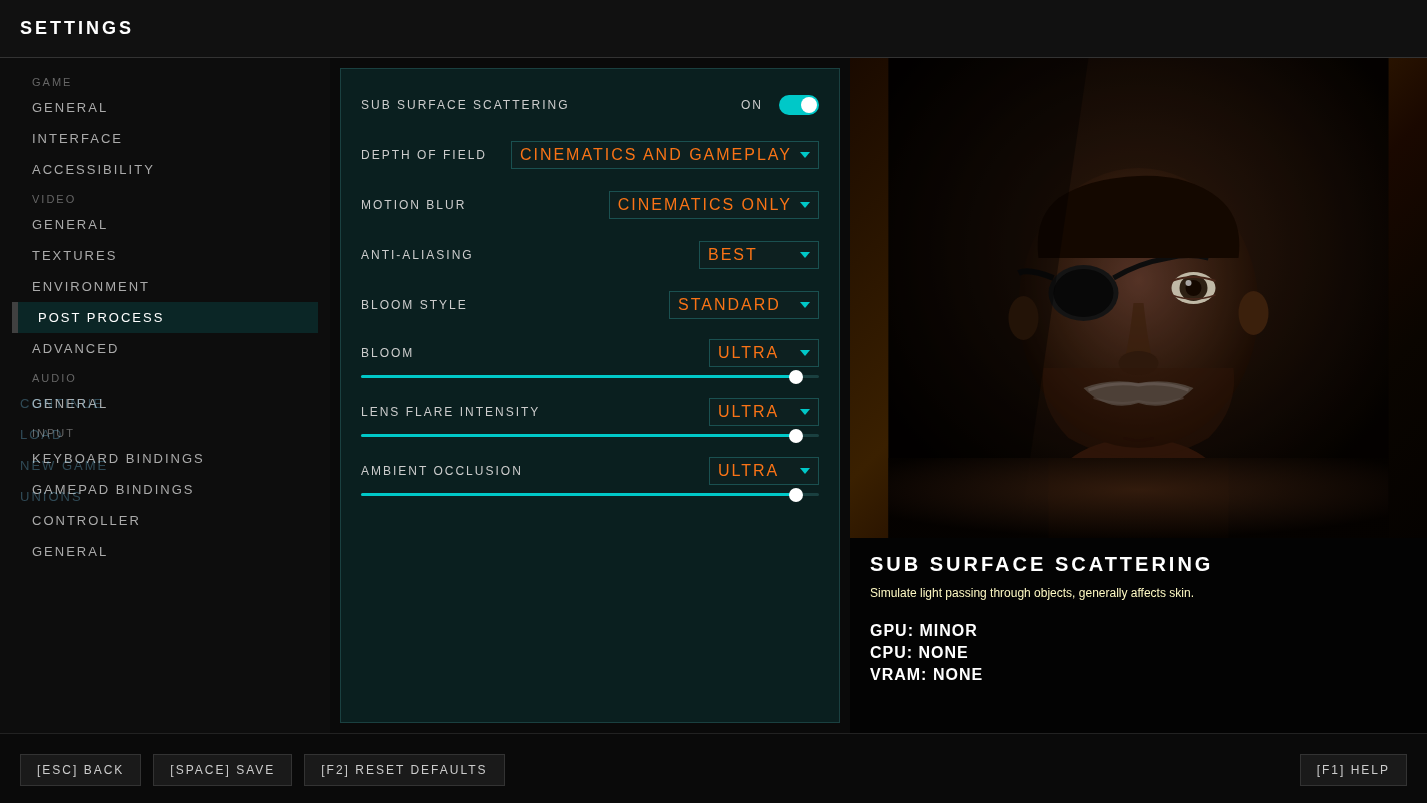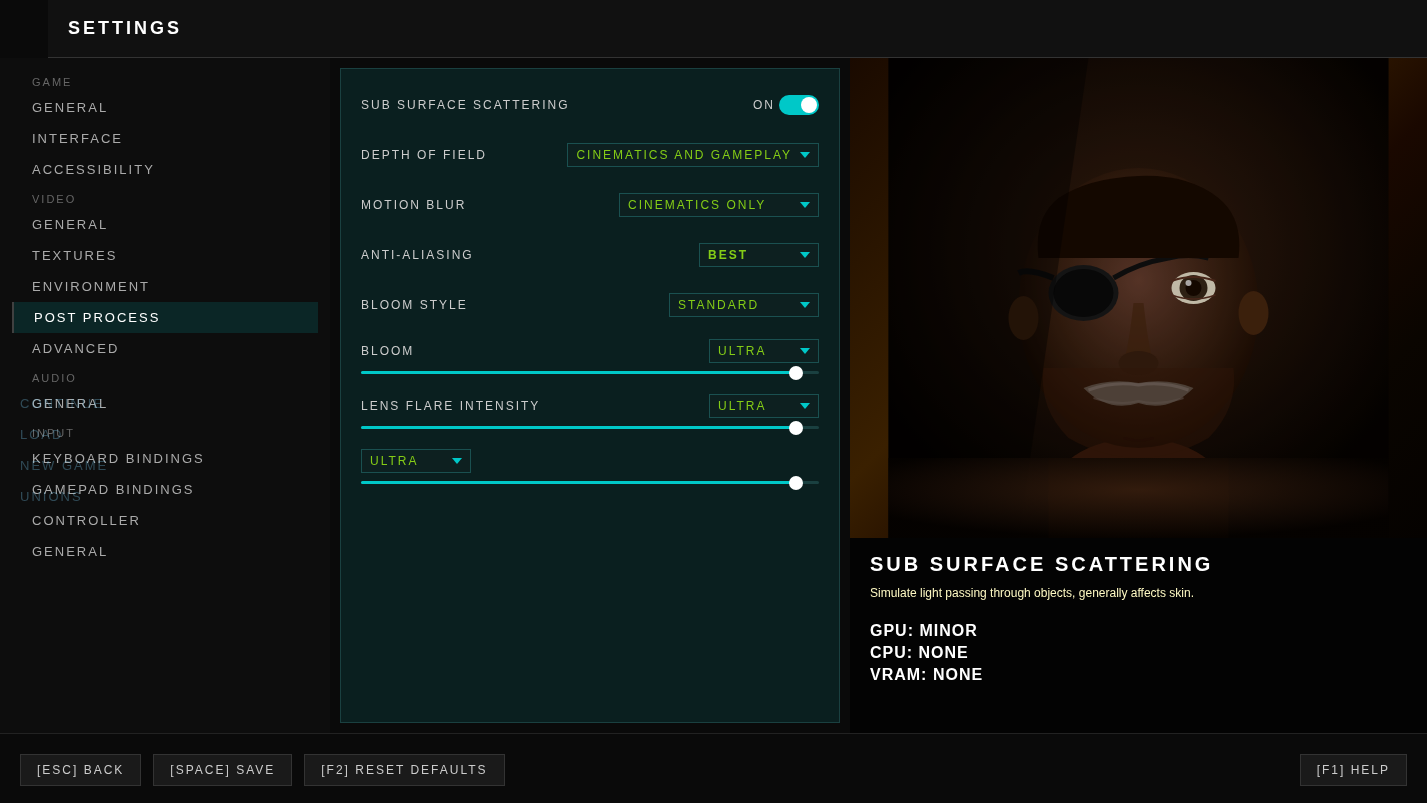--- a/index.html
+++ b/index.html
@@ -21,7 +21,6 @@
       height: 58px;
       display: flex;
       align-items: center;
-      margin-left: 48px;
     }
     #header h1 {
       font-size: 18px;

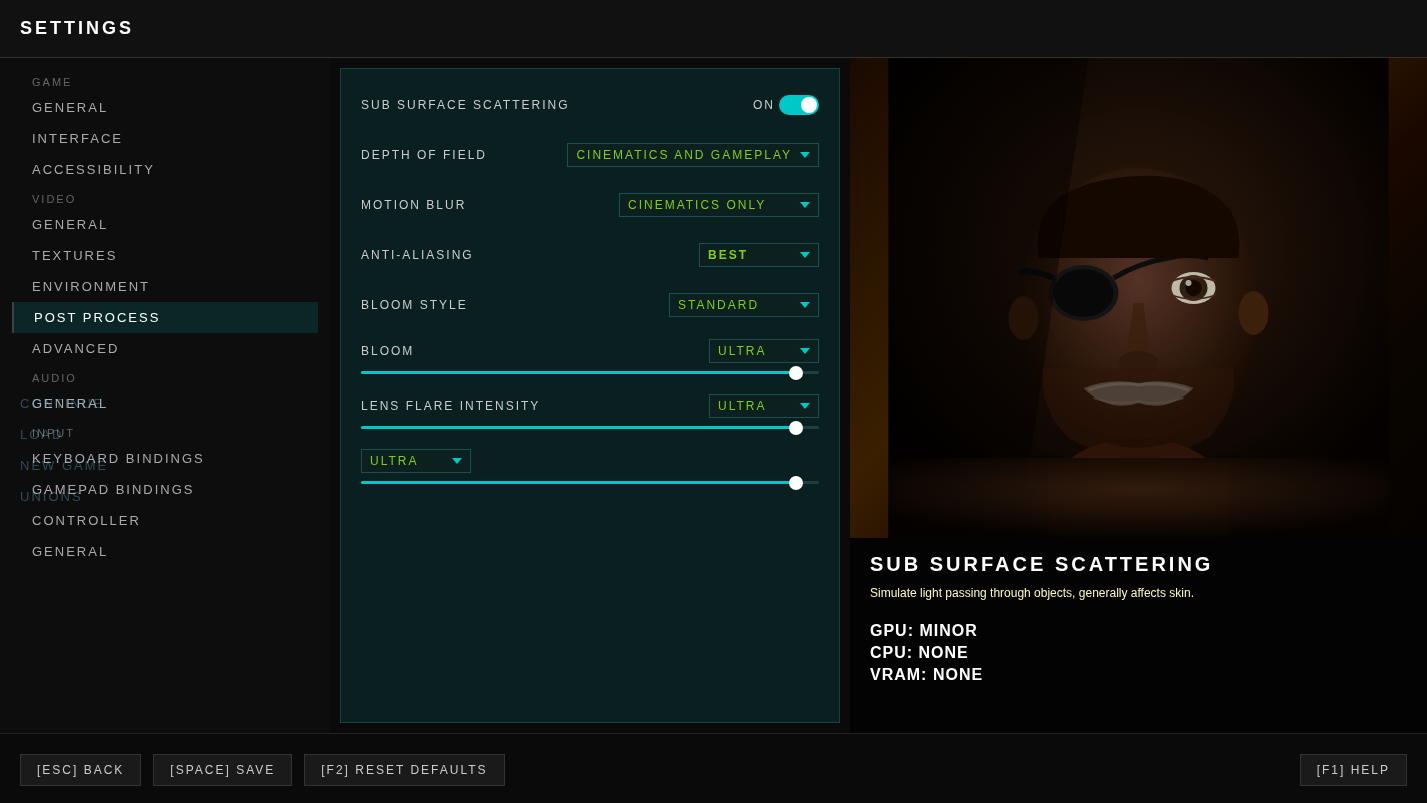--- a/index.html
+++ b/index.html
@@ -125,7 +125,7 @@
     .toggle-switch {
       display: flex;
       align-items: center;
-      gap: 4px;
+      gap: 16px;
     }
     .toggle-label {
       font-size: 12px;

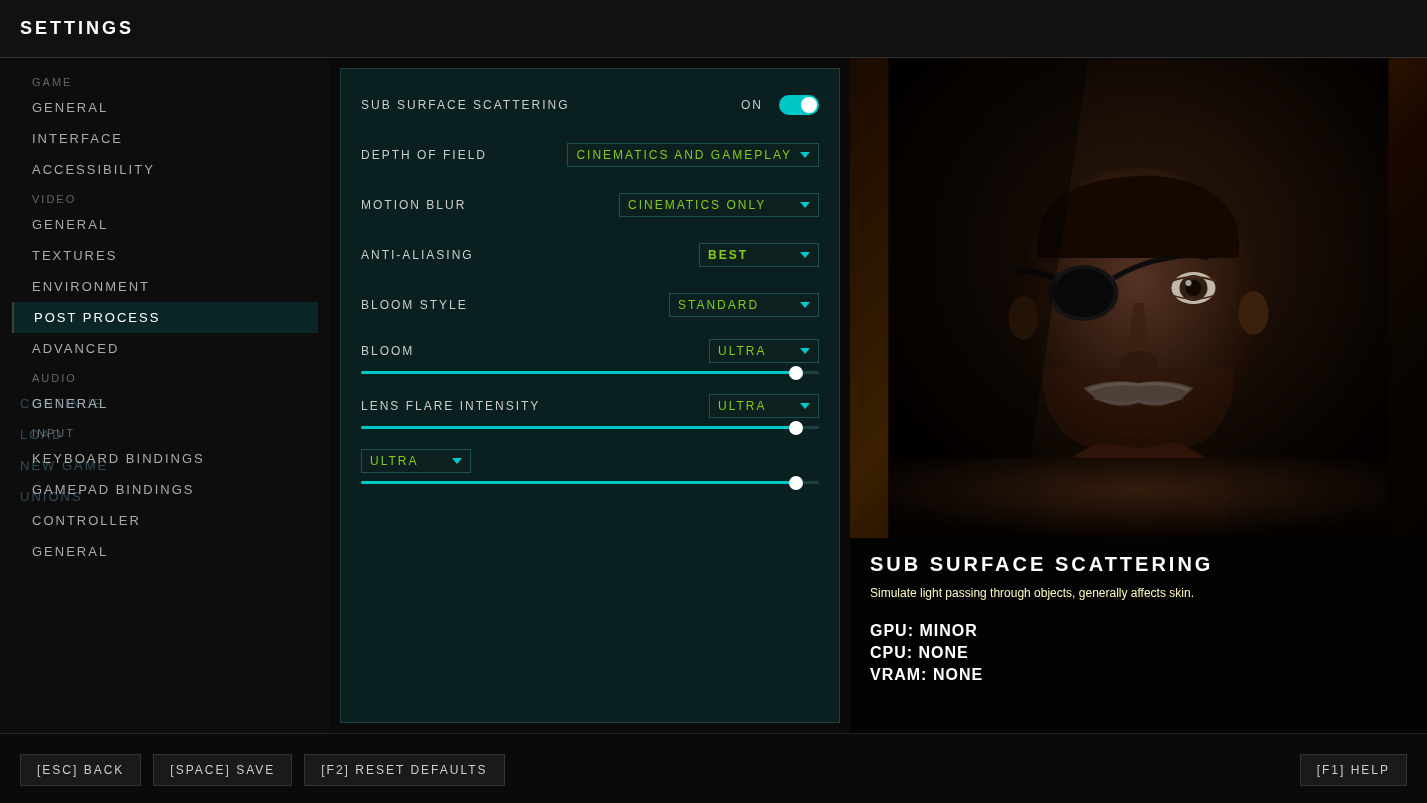--- a/index.html
+++ b/index.html
@@ -162,9 +162,9 @@
       position: relative;
     }
     .dropdown-value {
-      font-size: 12px;
-      letter-spacing: 2px;
-      color: #84cc16;
+      font-size: 16px;
+      letter-spacing: 2px;
+      color: #f97316;
       flex: 1;
       text-transform: uppercase;
     }

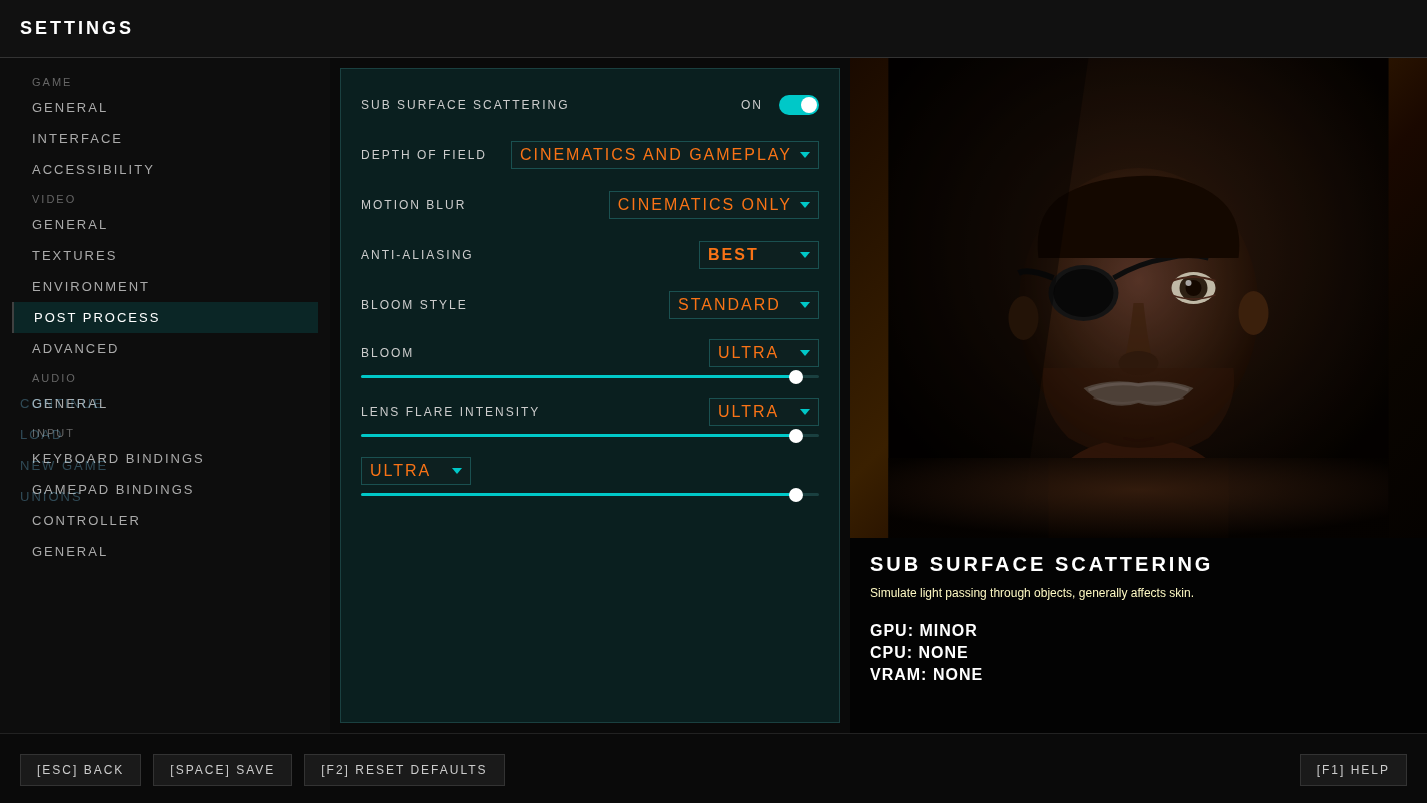--- a/index.html
+++ b/index.html
@@ -364,7 +364,7 @@
 
     <div class="setting-row">
       <span class="setting-label">ANTI-ALIASING</span>
-      <div class="dropdown" style="min-width:120px;font-weight:bold;">
+      <div class="dropdown" style="min-width:120px;">
         <span class="dropdown-value">BEST</span>
         <div class="dropdown-arrow"></div>
       </div>

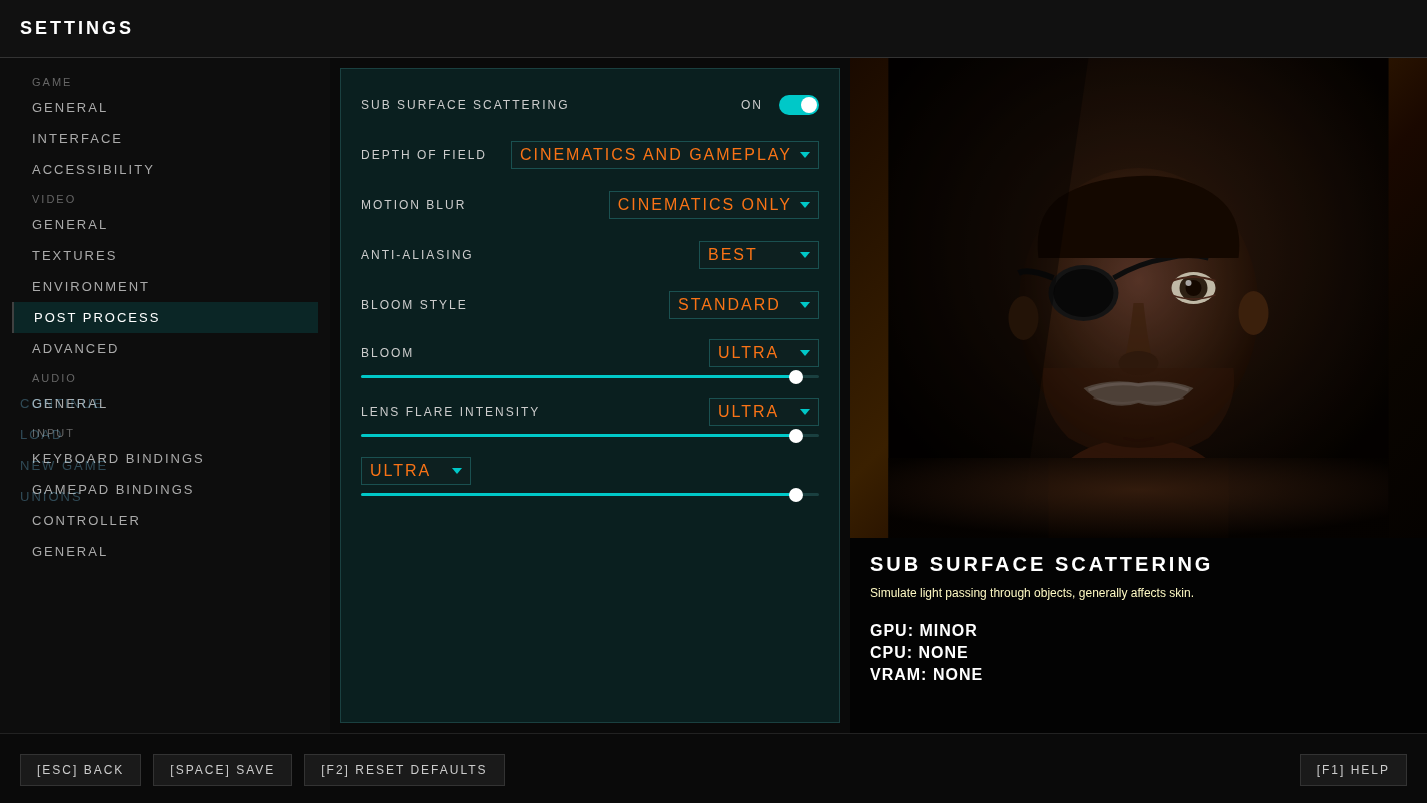--- a/index.html
+++ b/index.html
@@ -70,7 +70,7 @@
     .sidebar-item.active {
       color: #fff;
       background: rgba(0, 180, 180, 0.15);
-      border-left: 2px solid #404040;
+      border-left: 6px solid #404040;
     }
 
     

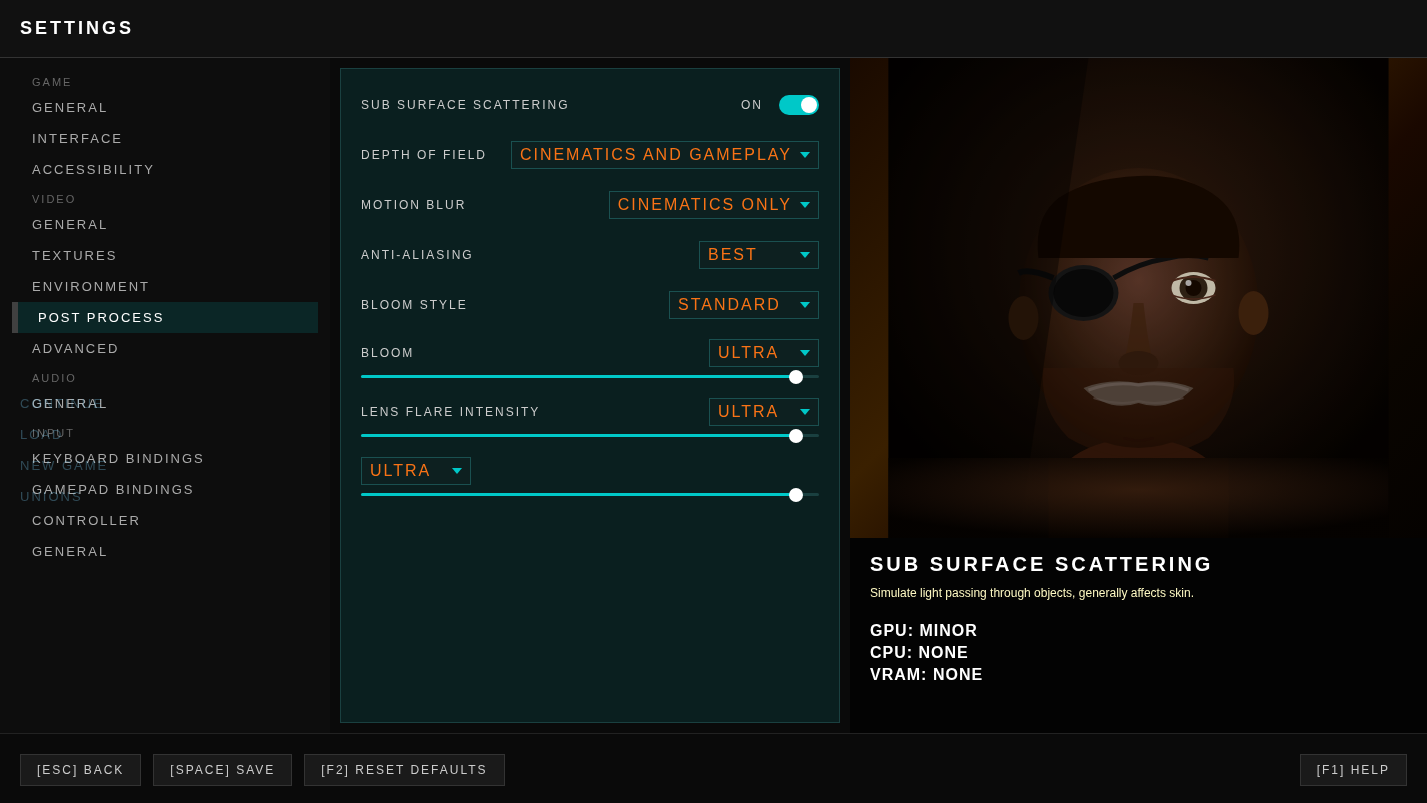--- a/index.html
+++ b/index.html
@@ -408,6 +408,7 @@
 
     <div class="slider-container">
       <div class="slider-header">
+        <span class="setting-label">AMBIENT OCCLUSION</span>
         <div class="dropdown" style="min-width:110px;">
           <span class="dropdown-value">ULTRA</span>
           <div class="dropdown-arrow"></div>

